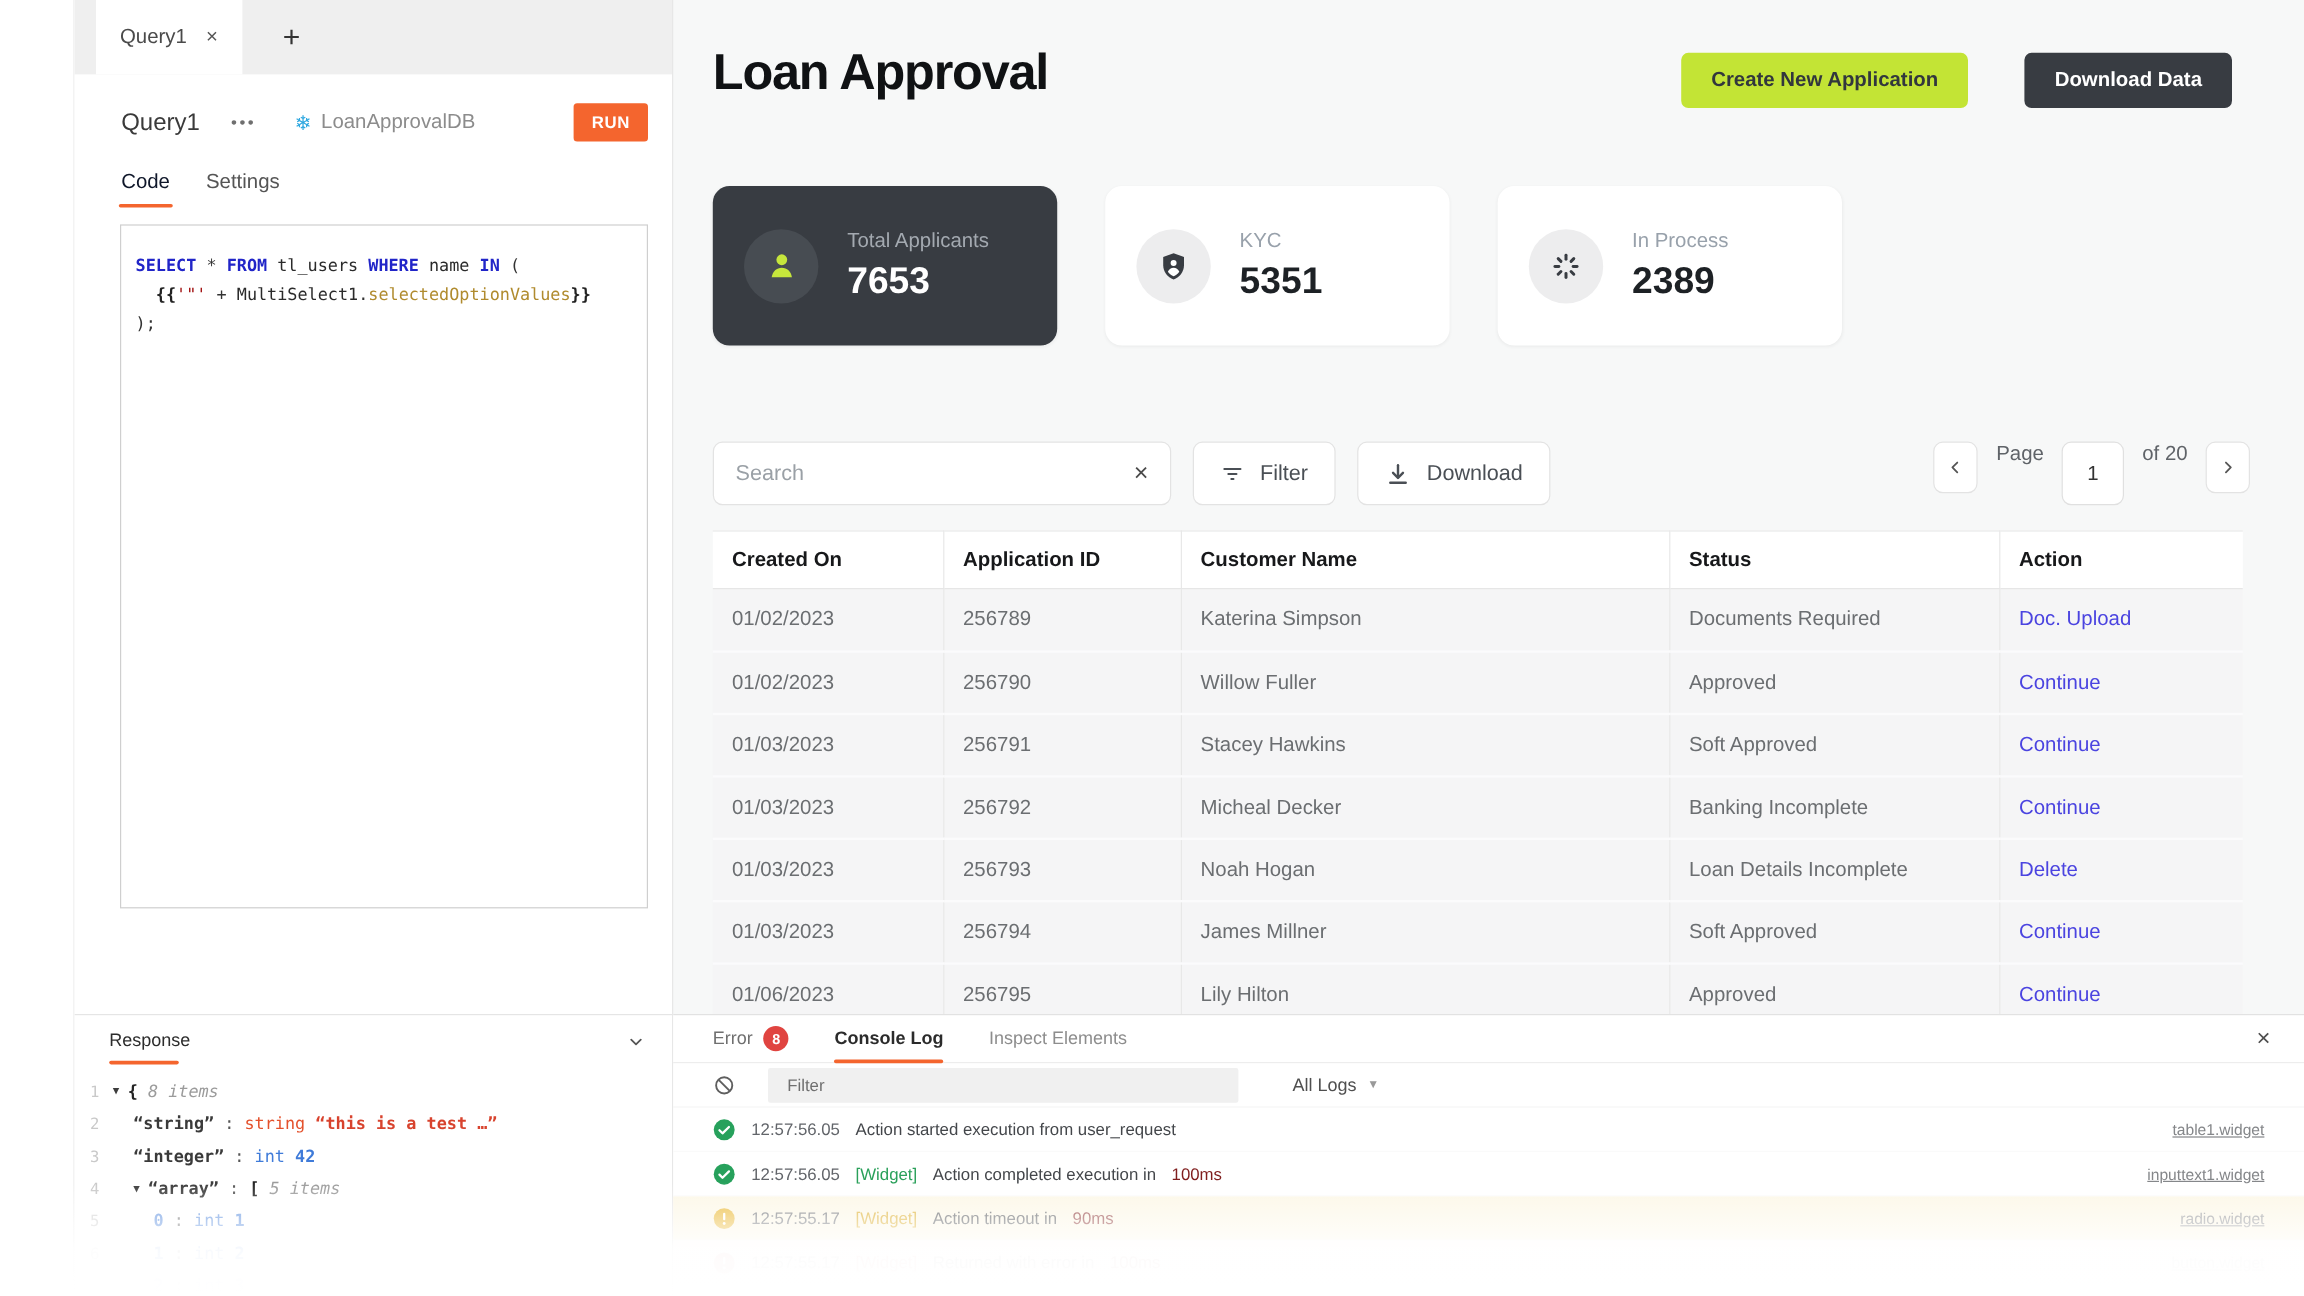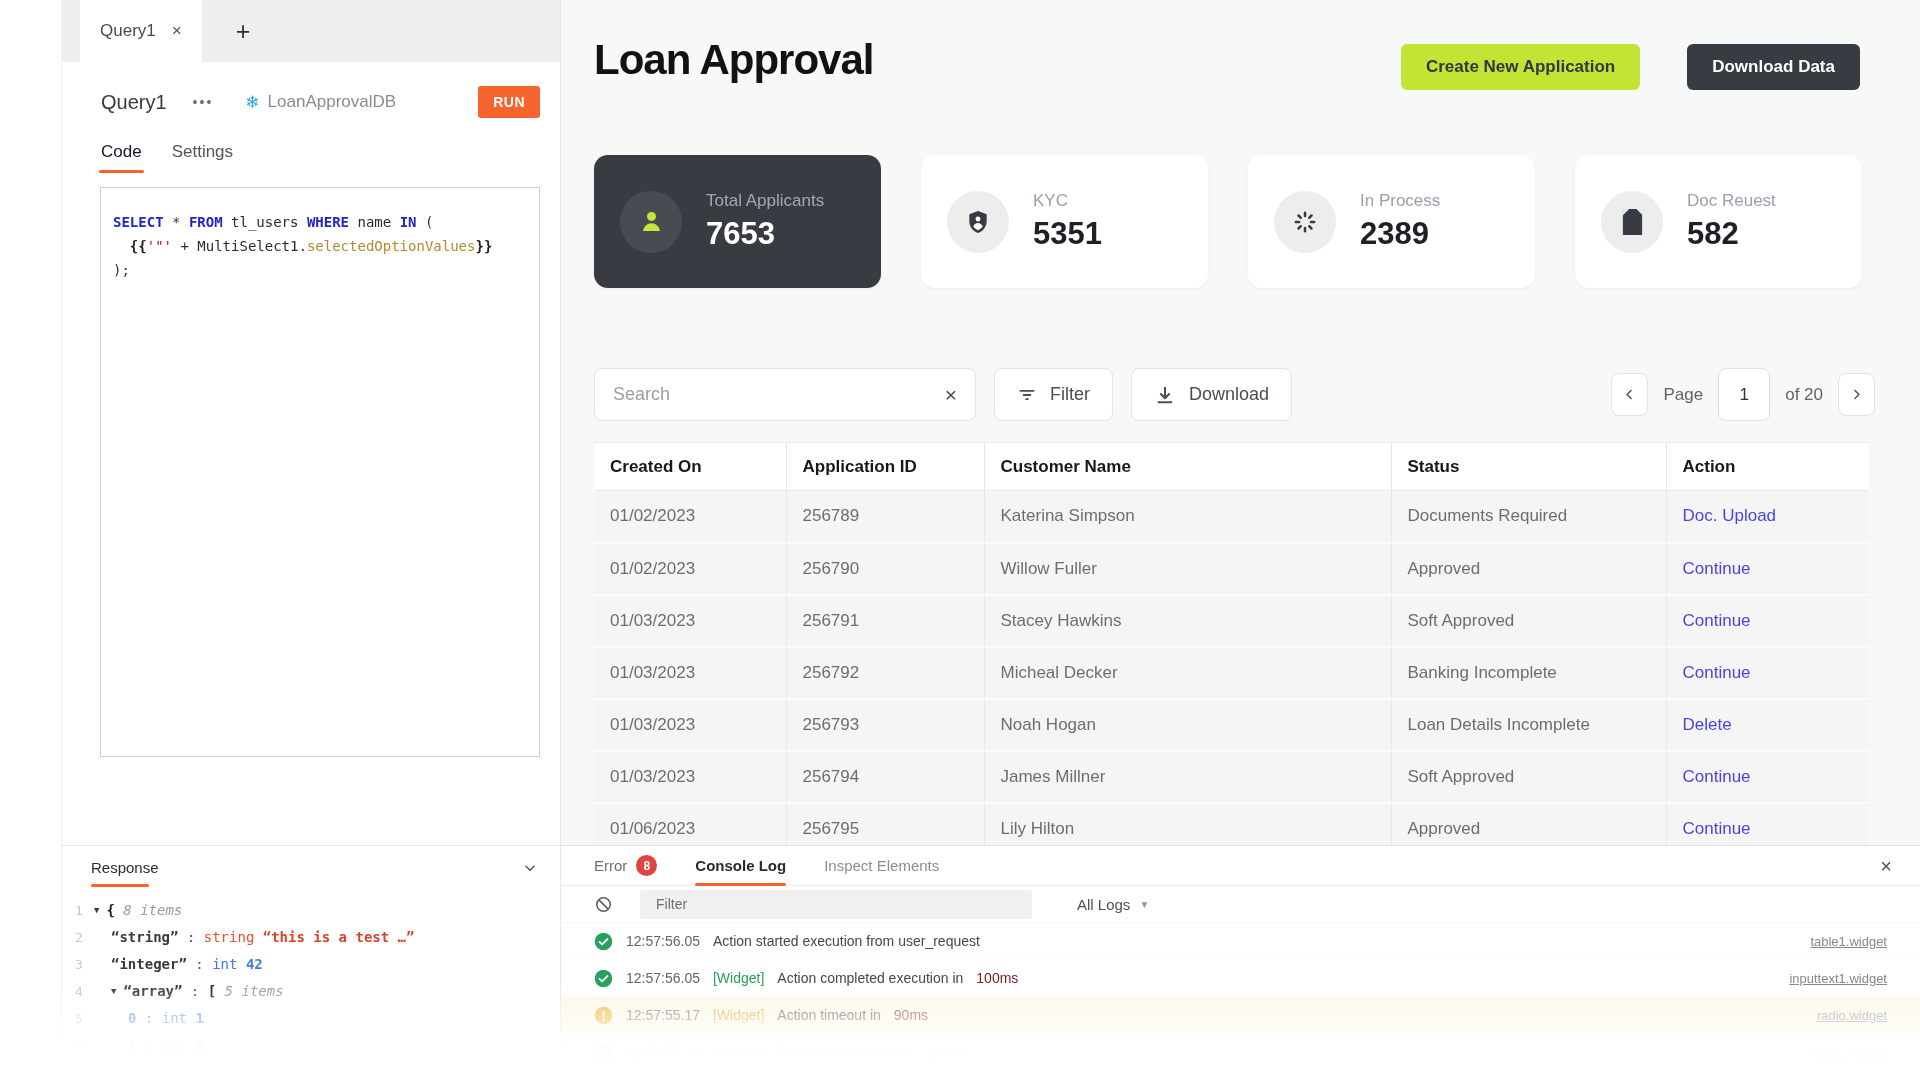--- a/index.html
+++ b/index.html
@@ -287,20 +287,6 @@
           <div class="stat-value">2389</div>
         </div>
       </div>
-      <div class="stat-card">
-        <div class="stat-circle">
-          <span class="icon">
-            <svg width="23" height="26" viewBox="0 0 20 23">
-              <path d="M1.5 0h12l5 5v18h-17z" fill="#383c42"></path>
-              <path d="M1.5 0h5.5L1.5 5.5z" fill="#ececed"></path>
-            </svg>
-          </span>
-        </div>
-        <div class="stat-text">
-          <div class="stat-label">Doc Reuest</div>
-          <div class="stat-value">582</div>
-        </div>
-      </div>
     </div>
 
   <div id="toolbar">

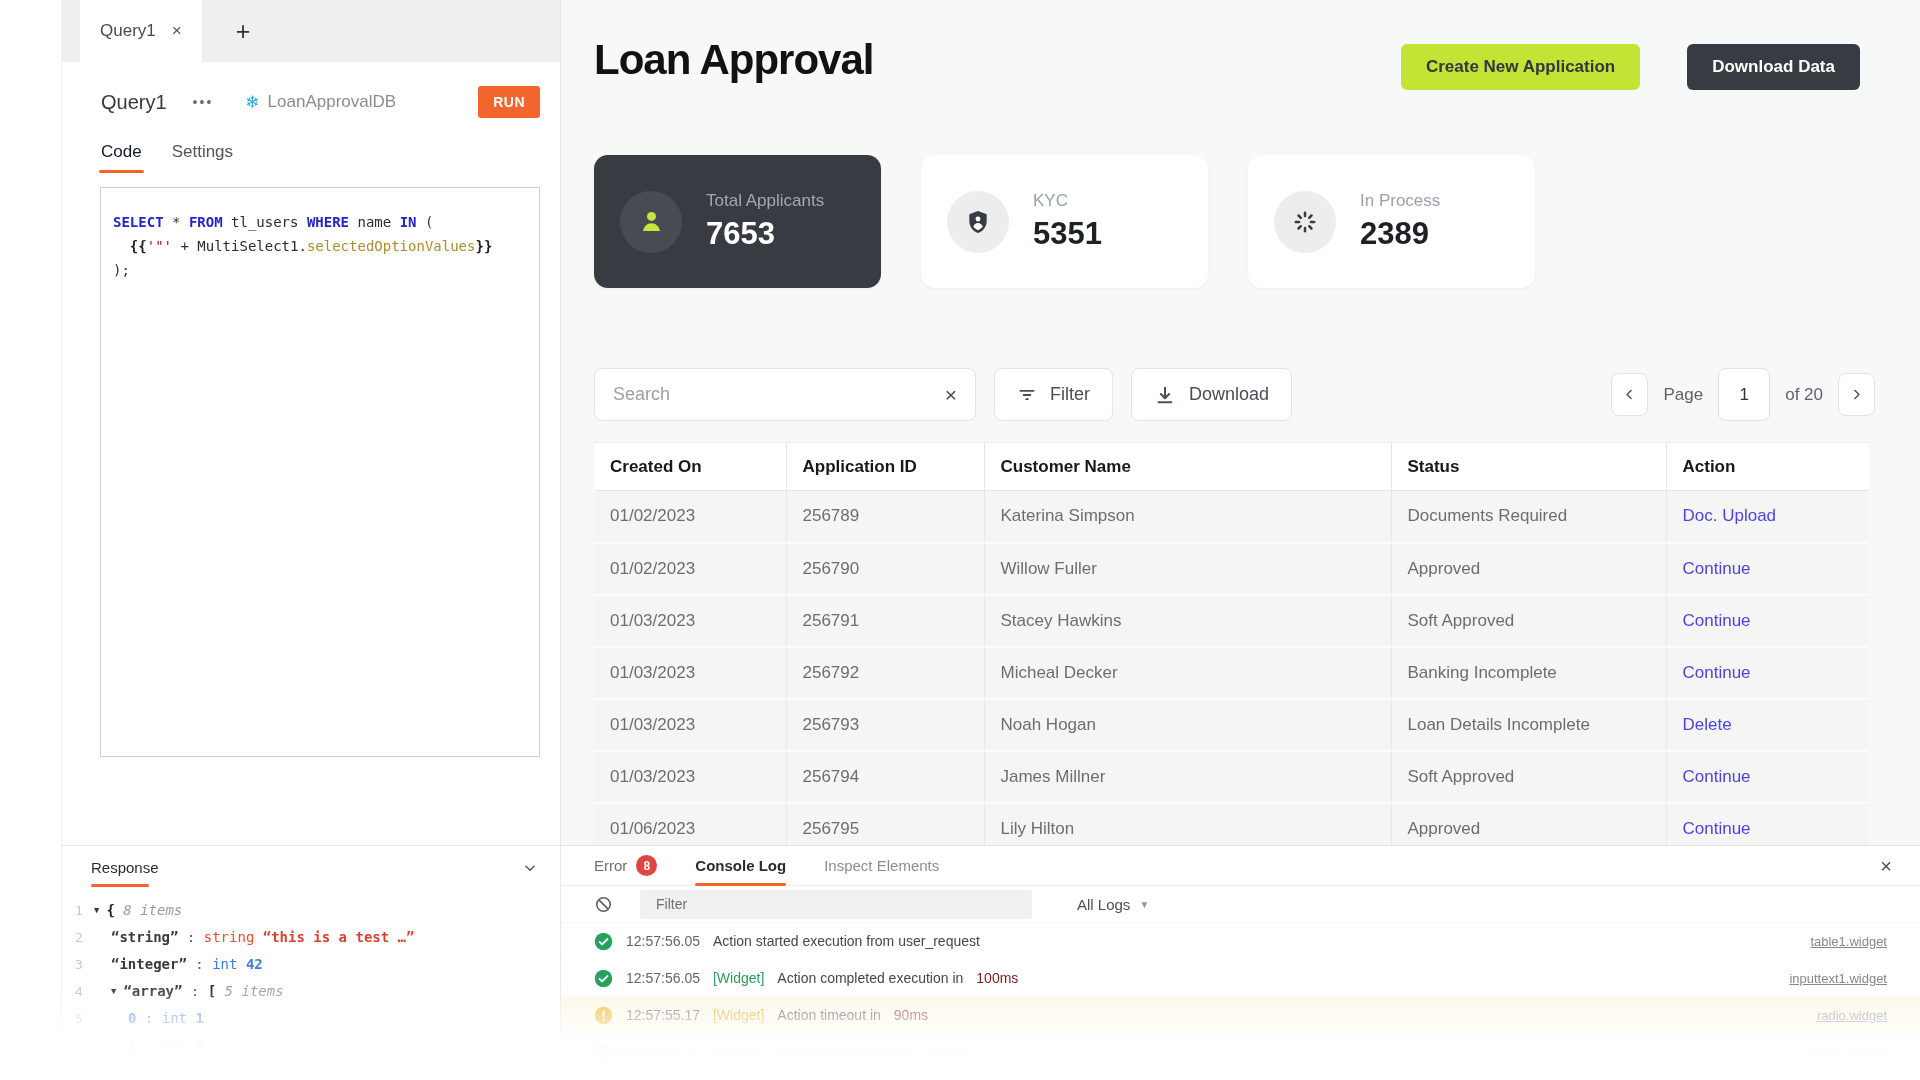--- a/index.html
+++ b/index.html
@@ -91,7 +91,7 @@
   #search-clear{color:#4a4a4a;font-size:21px;line-height:1}
   .tool-btn{height:53px;background:#fff;border:1px solid #e3e3e3;border-radius:8px;display:flex;
     align-items:center;gap:13px;font-size:18px;color:#4a4f55;padding:0 22px;margin-left:18px}
-  #pagination{margin-left:auto;display:flex;align-items:center;gap:15px;font-size:17px;color:#5f6368}
+  #pagination{margin-left:auto;display:flex;align-items:flex-start;gap:15px;font-size:17px;color:#5f6368}
   .page-nav{width:37px;height:43px;background:#fff;border:1px solid #e3e3e3;border-radius:8px;
     display:flex;align-items:center;justify-content:center}
   #page-input{width:52px;height:53px;border:1px solid #e0e0e0;border-radius:8px;text-align:center;

